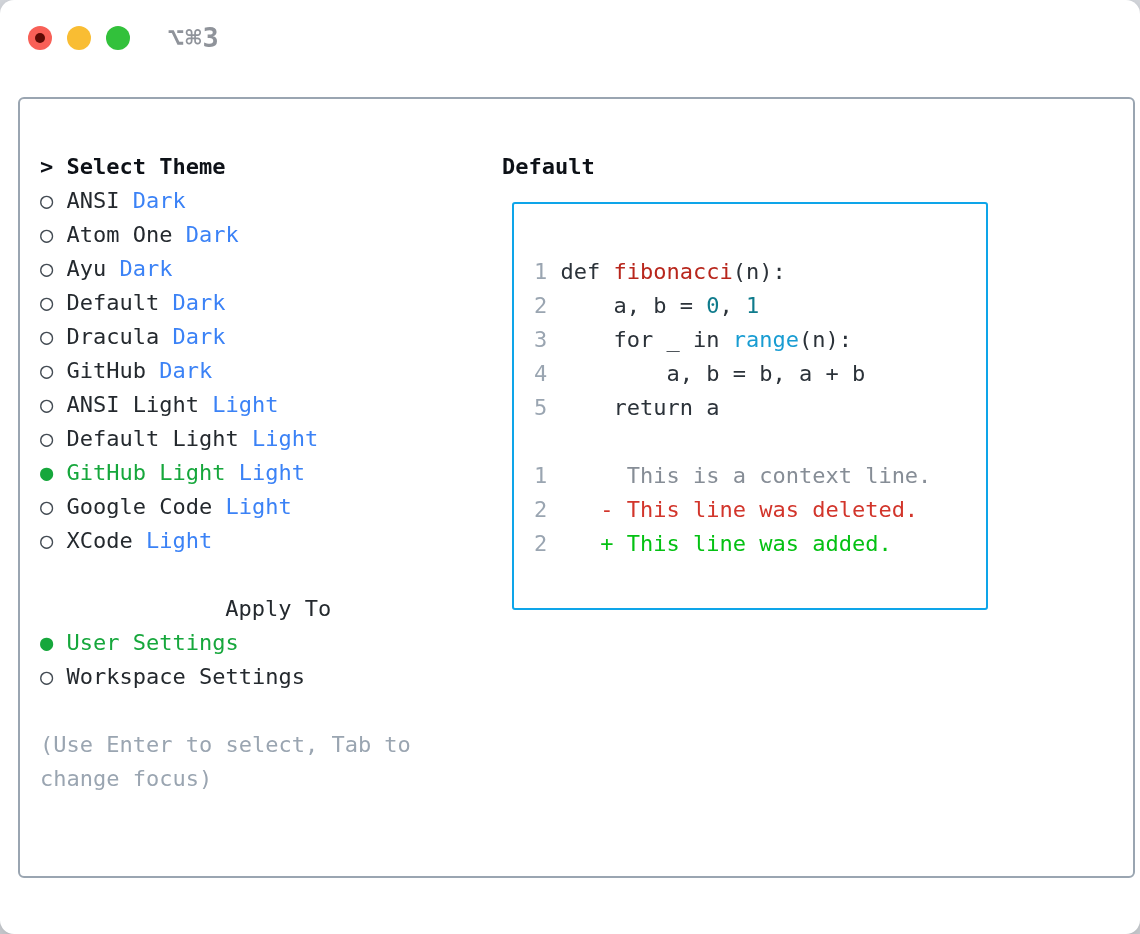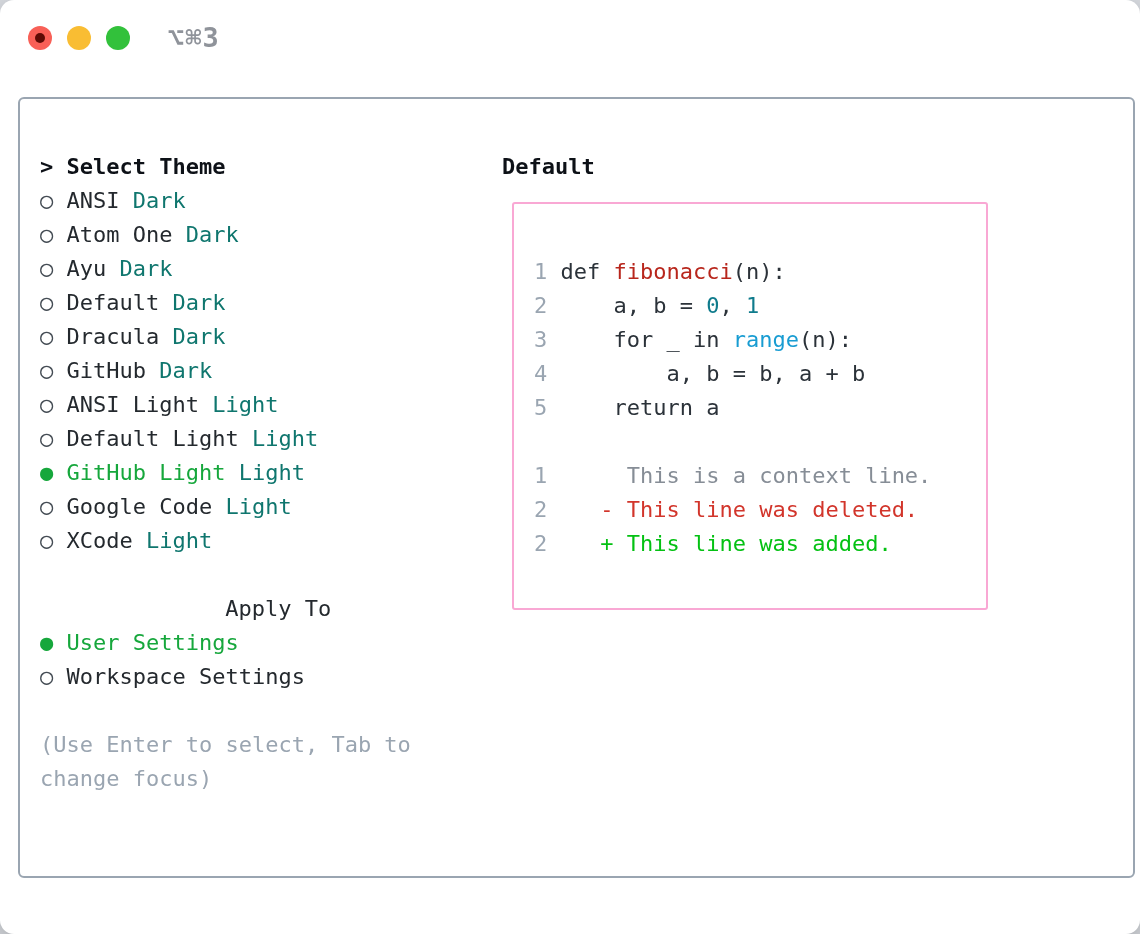--- a/index.html
+++ b/index.html
@@ -44,7 +44,7 @@
   .bullet.sel { color: #16a73c; }
   .tname { color: #24292e; }
   .tname.sel { color: #16a73c; }
-  .variant { color: #0f766e; }
+  .variant { color: #3b82f6; }
   .apply-indent { padding-left: 2ch; text-align: center; }
   .hint { font-size: 22px; line-height: 34px; color: #9aa5b1; white-space: pre-line; margin-top: 34px; }
   

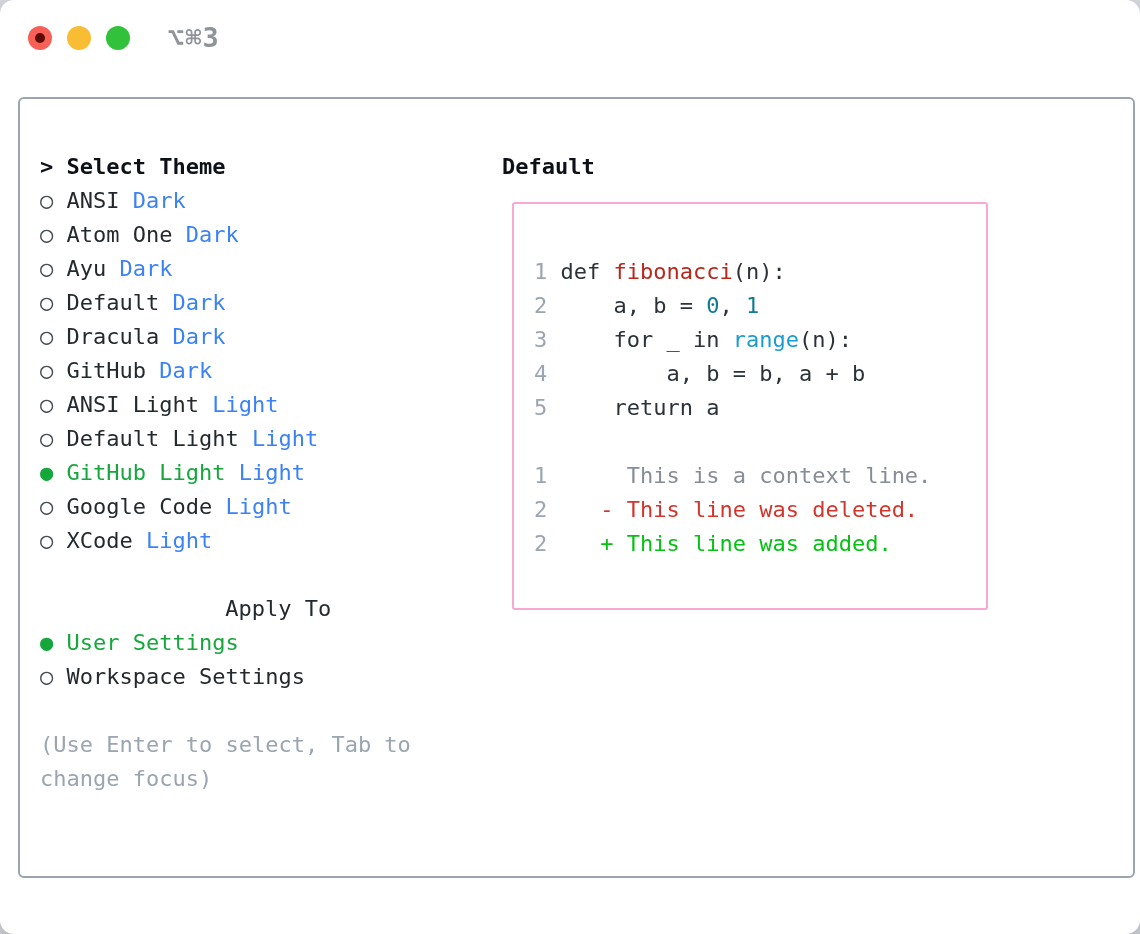--- a/index.html
+++ b/index.html
@@ -54,7 +54,7 @@
   }
   .preview-box {
     position: absolute; left: 492px; top: 103px; width: 476px; height: 408px;
-    border: 2px solid #f9a8d4; border-radius: 3px;
+    border: 2px solid #0ea5e9; border-radius: 3px;
     background: #ffffff;
     padding: 51px 0 0 20px;
     overflow: hidden;

